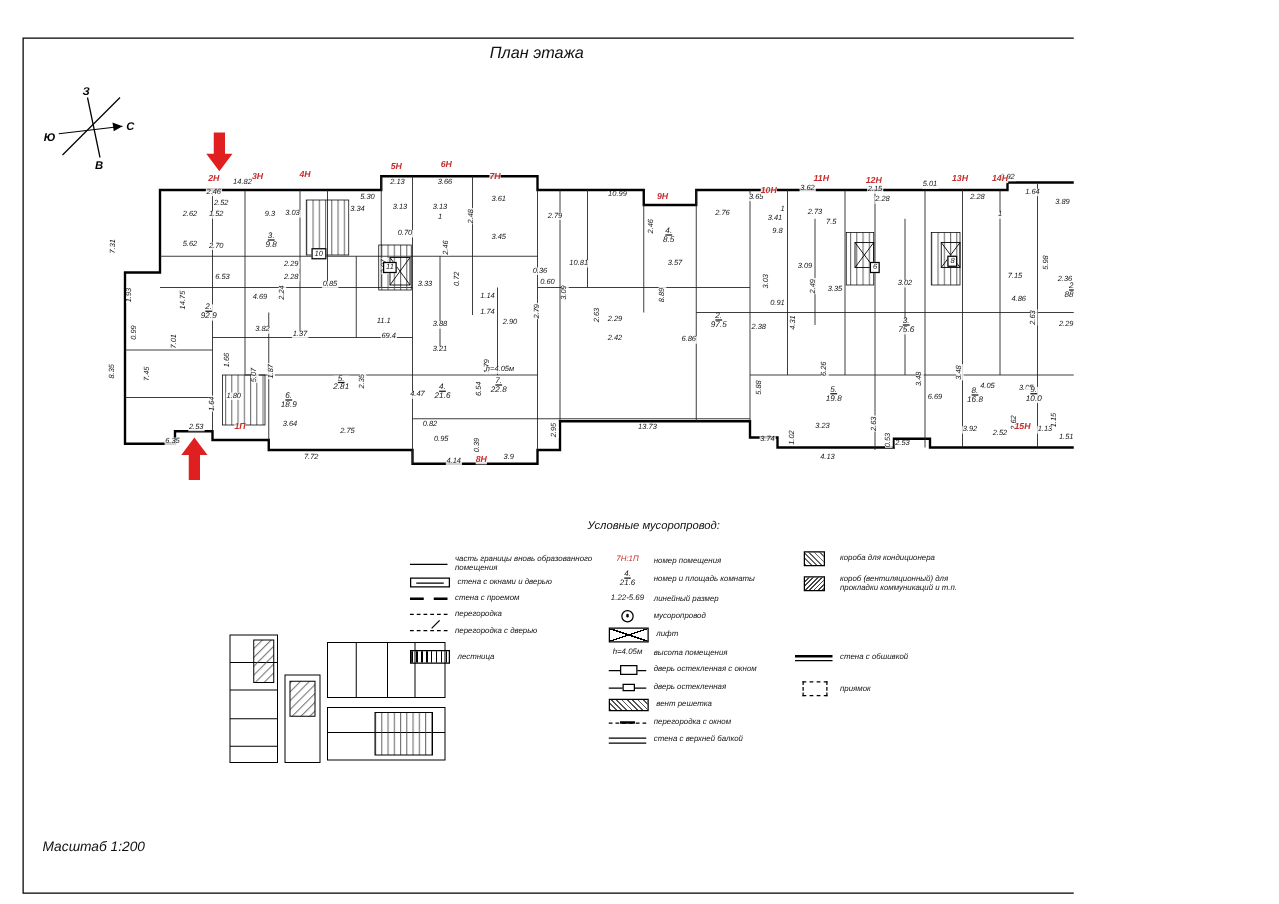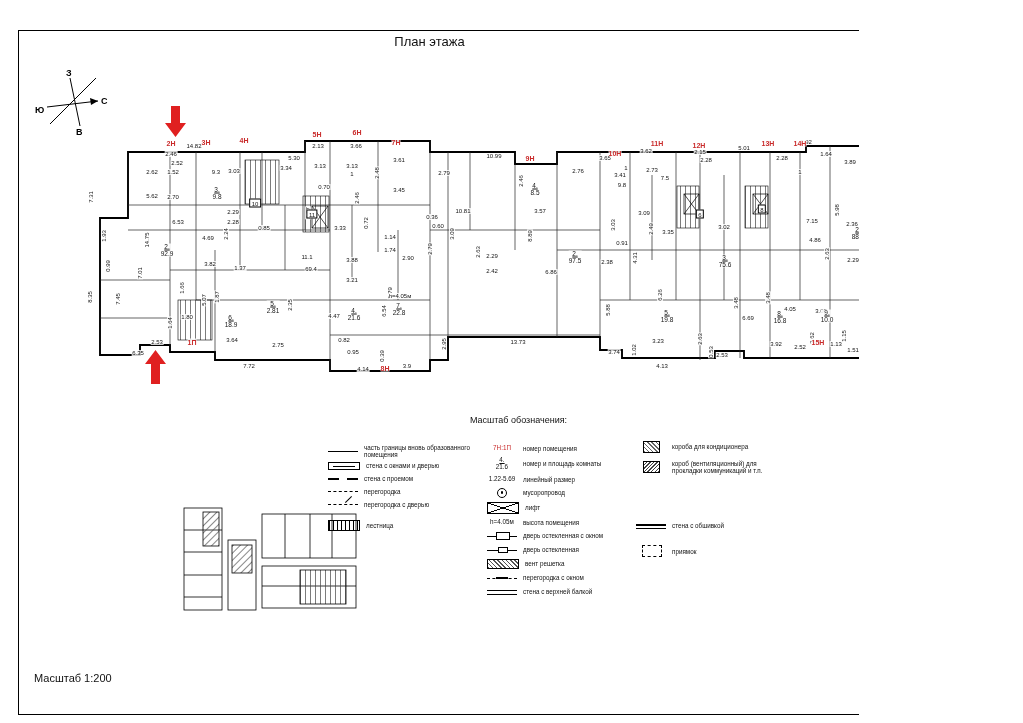--- a/index.html
+++ b/index.html
@@ -4,7 +4,7 @@
 <style>
   html,body{margin:0;padding:0;background:#fff;}
   .page{position:relative;width:859px;height:723px;background:#fff;overflow:hidden;
-        font-family:"Liberation Sans",sans-serif;color:#111;}
+        font-family:"Liberation Sans",sans-serif;color:#111;font-style:italic;}
   .frame{position:absolute;left:18px;top:30px;width:985px;height:683px;border:1.3px solid #000;}
   .title{position:absolute;top:34px;left:0;width:100%;text-align:center;font-size:13px;}
   .subtitle{position:absolute;top:51px;left:0;width:100%;text-align:center;font-size:12px;}

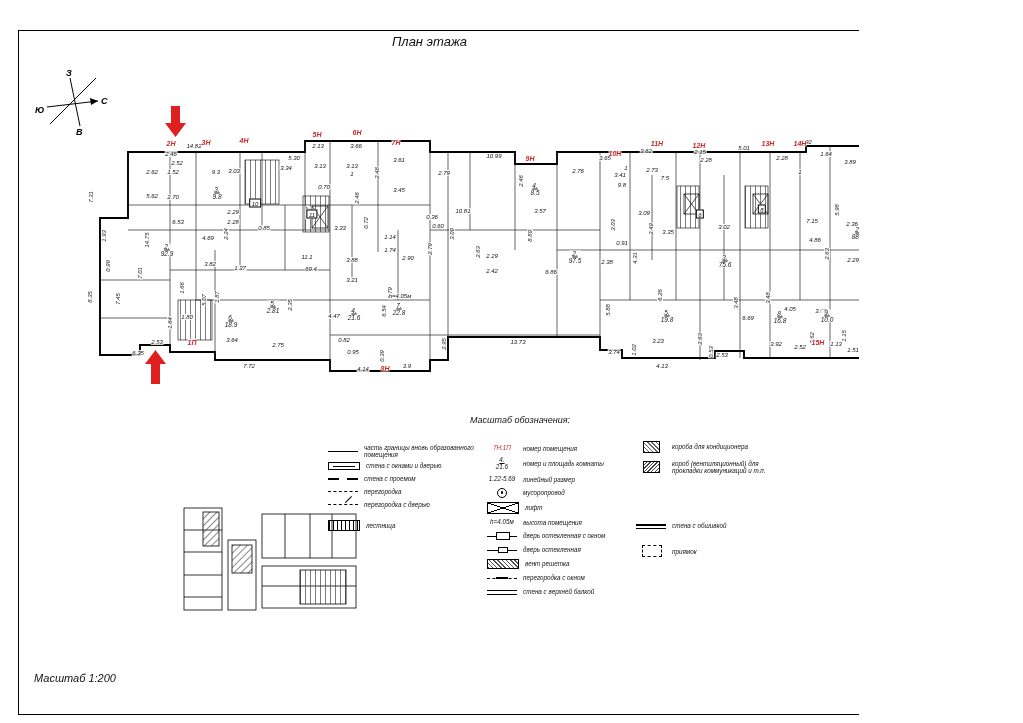--- a/index.html
+++ b/index.html
@@ -371,7 +371,7 @@
       </div>
     </div>
 
-  <div class="legend-title">Масштаб обозначения:</div>
+  <div class="legend-title">Условные мусоропровод:</div>
   <div class="lcol" id="legend-col1">
       <div class="lrow">
         <div class="sym sym-boundary"></div>

